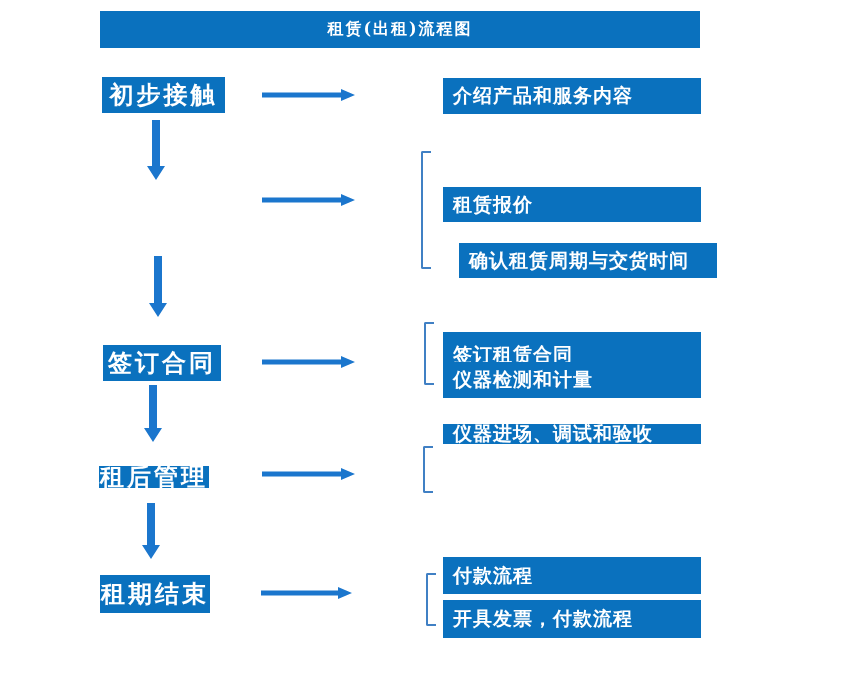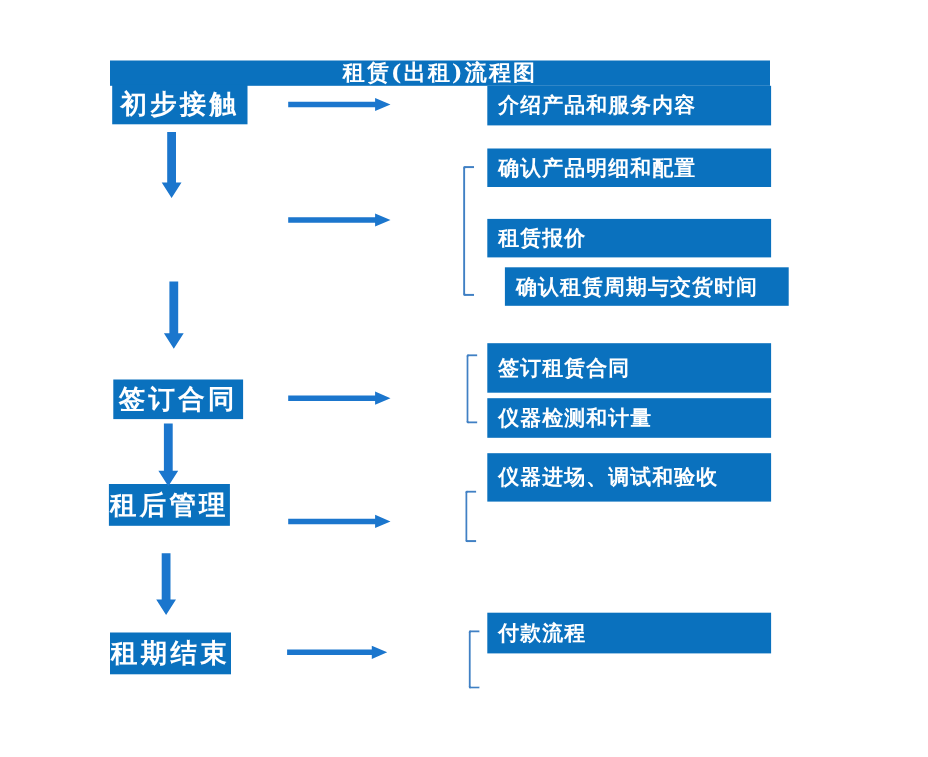--- a/index.html
+++ b/index.html
@@ -23,13 +23,13 @@
   }
   .title-bar {
     position: absolute;
-    left: 100px; top: 11px; width: 600px; height: 23px;
+    left: 100px; top: 11px; width: 600px; height: 37px;
     background: var(--box);
     color: var(--text);
     font-weight: 700;
-    font-size: 20px;
+    font-size: 16px;
     letter-spacing: 2px;
-    display: flex; align-items: center; justify-content: center; margin-top: 44px;
+    display: flex; align-items: center; justify-content: center;
   }
   .stage {
     position: absolute;

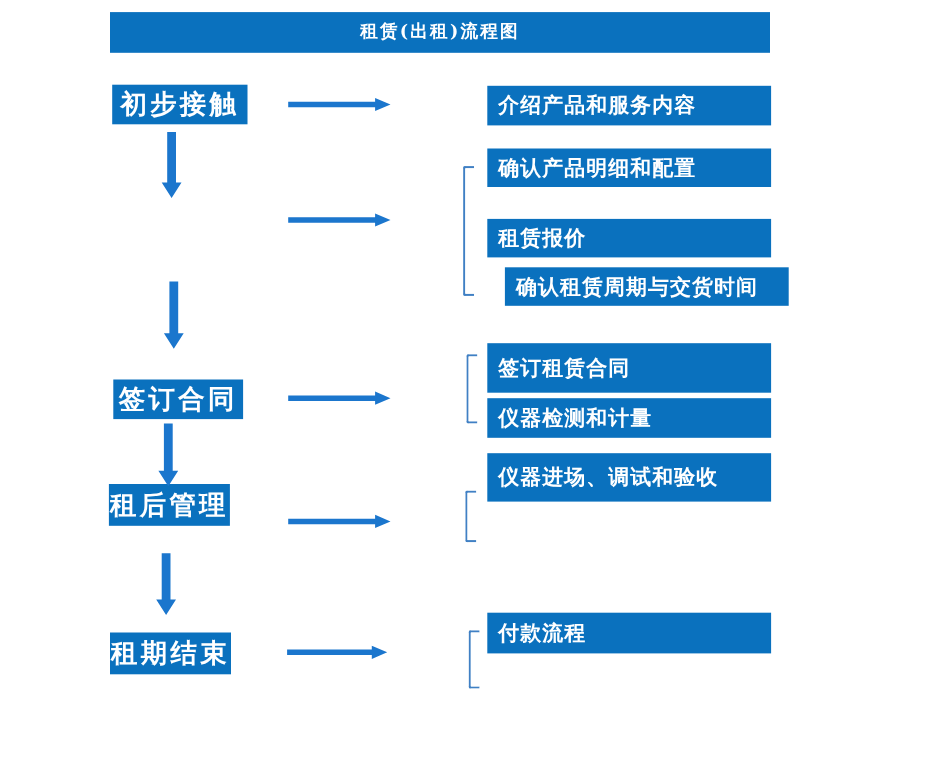--- a/index.html
+++ b/index.html
@@ -100,7 +100,6 @@
   <div class="stage s5">租期结束</div>
 
   <div class="detail d1">介绍产品和服务内容</div>
-  <div class="detail d2">确认产品明细和配置</div>
   <div class="detail d3">租赁报价</div>
   <div class="detail d4">确认租赁周期与交货时间</div>
   <div class="detail d5">签订租赁合同</div>

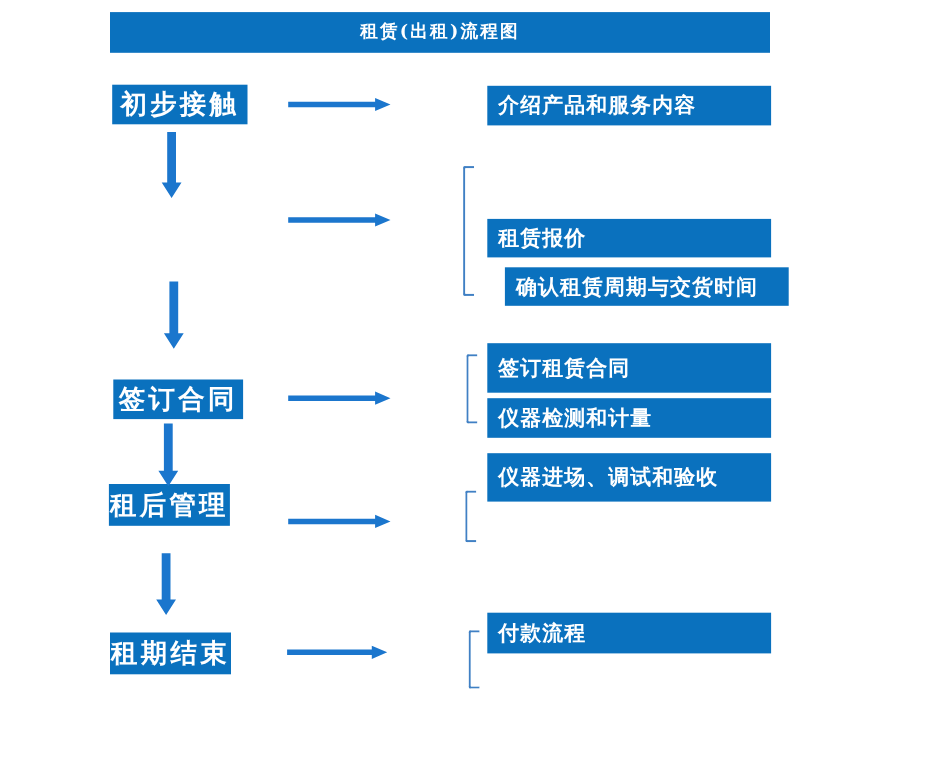--- a/index.html
+++ b/index.html
@@ -60,7 +60,7 @@
   }
   .d1  { top: 78px;  height: 36px; }
   .d2  { top: 135px; height: 35px; }
-  .d3  { top: 199px; height: 35px; }
+  .d3  { top: 187px; height: 35px; }
   .d4  { top: 243px; height: 35px; margin-left: 16px; }
   .d5  { top: 312px; height: 45px; }
   .d6  { top: 362px; height: 36px; }

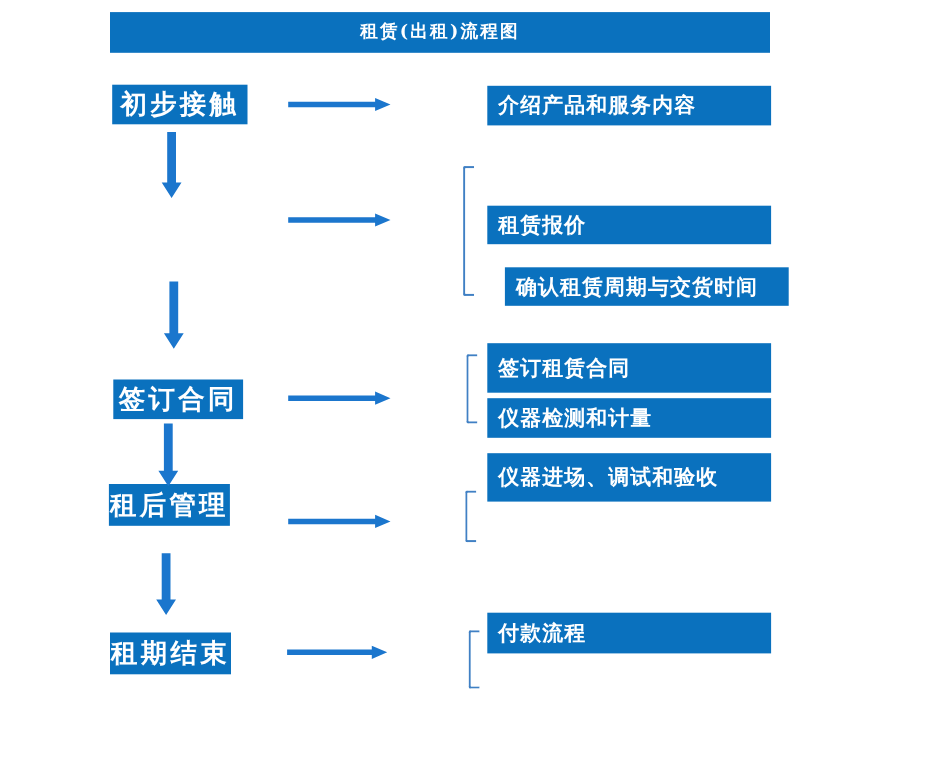--- a/index.html
+++ b/index.html
@@ -62,7 +62,7 @@
   .d2  { top: 135px; height: 35px; }
   .d3  { top: 187px; height: 35px; }
   .d4  { top: 243px; height: 35px; margin-left: 16px; }
-  .d5  { top: 312px; height: 45px; }
+  .d5  { top: 332px; height: 45px; }
   .d6  { top: 362px; height: 36px; }
   .d7  { top: 412px; height: 44px; }
   .d8  { top: 492px; height: 38px; }

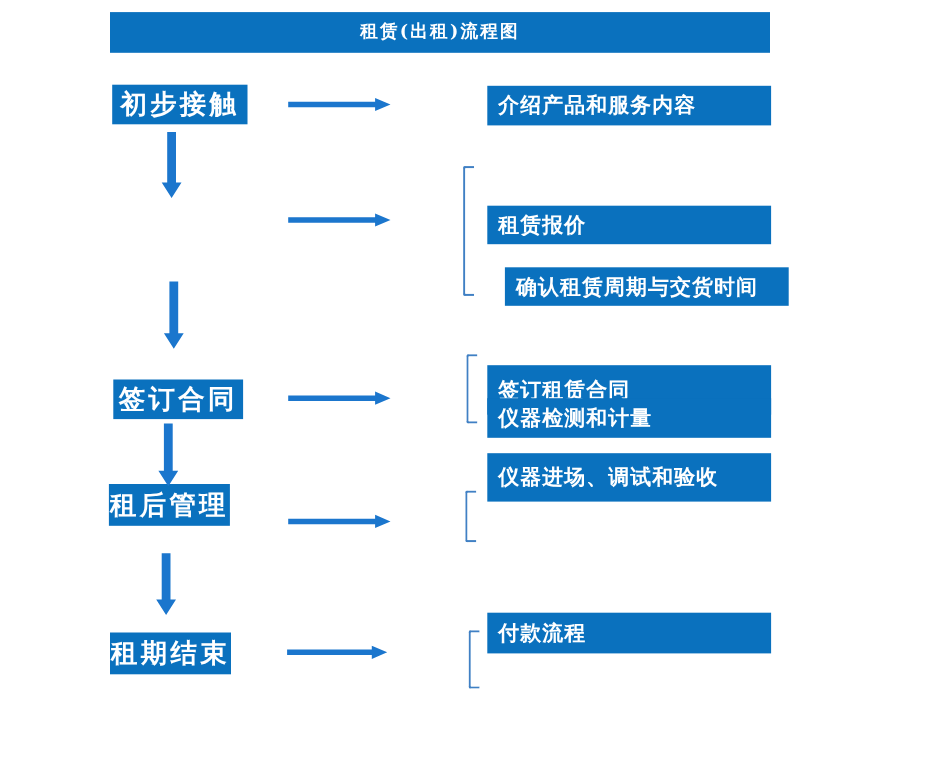--- a/index.html
+++ b/index.html
@@ -64,7 +64,7 @@
   .d4  { top: 243px; height: 35px; margin-left: 16px; }
   .d5  { top: 332px; height: 45px; }
   .d6  { top: 362px; height: 36px; }
-  .d7  { top: 412px; height: 44px; }
+  .d7  { top: 424px; height: 20px; }
   .d8  { top: 492px; height: 38px; }
   .d9  { top: 557px; height: 37px; }
   .d10 { top: 600px; height: 38px; }

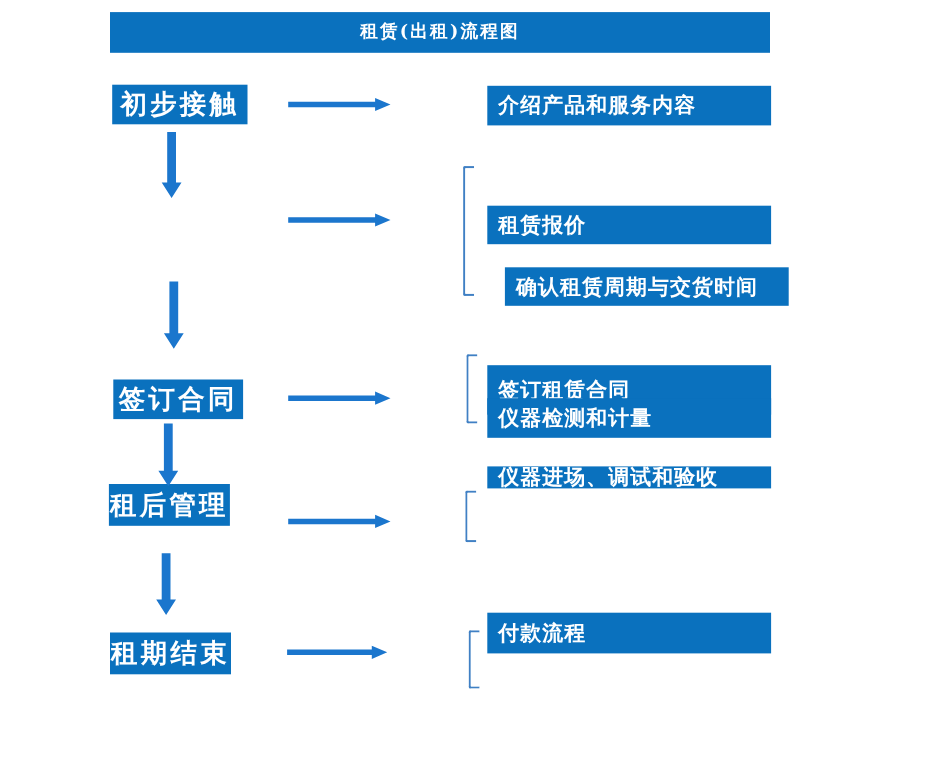--- a/index.html
+++ b/index.html
@@ -44,7 +44,7 @@
   .s1 { left: 102px; top: 77px;  width: 123px; height: 36px; }
   .s2 { left: 102px; top: 187px; width: 123px; height: 35px; }
   .s3 { left: 103px; top: 345px; width: 118px; height: 36px; }
-  .s4 { left: 99px;  top: 440px; width: 110px; height: 38px; }
+  .s4 { left: 99px;  top: 466px; width: 110px; height: 22px; }
   .s5 { left: 100px; top: 575px; width: 110px; height: 38px; }
   .detail {
     position: absolute;

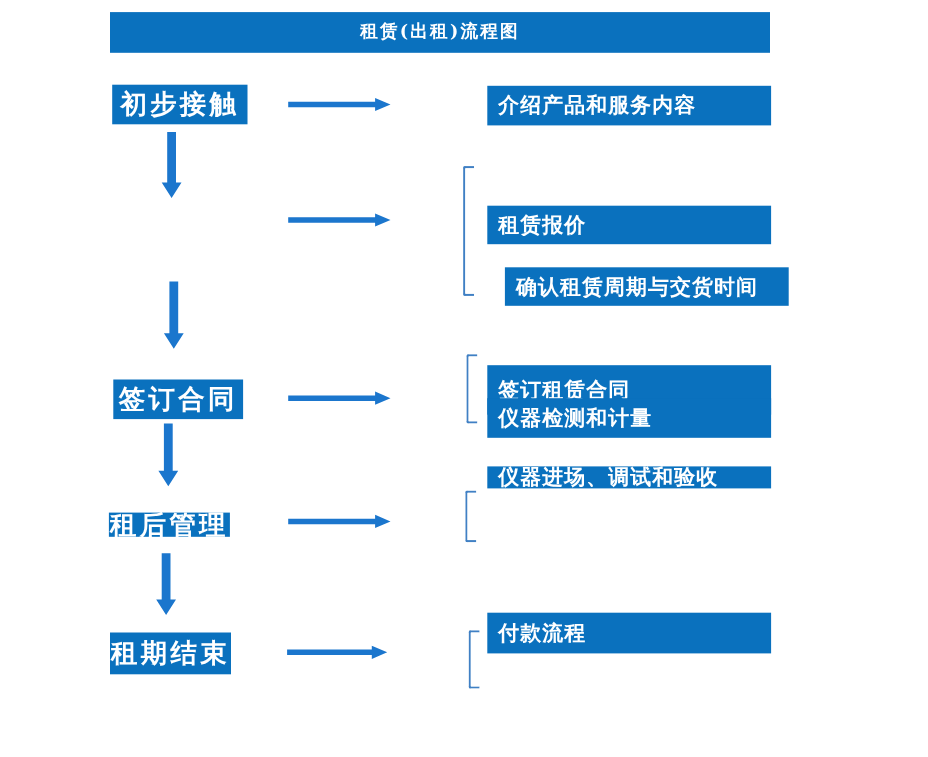--- a/index.html
+++ b/index.html
@@ -106,6 +106,7 @@
   <div class="detail d6">仪器检测和计量</div>
   <div class="detail d7">仪器进场、调试和验收</div>
   <div class="detail d9">付款流程</div>
+  <div class="detail d10">开具发票，付款流程</div>
 
   <div class="bracket bk1"></div>
   <div class="bracket bk2"></div>

